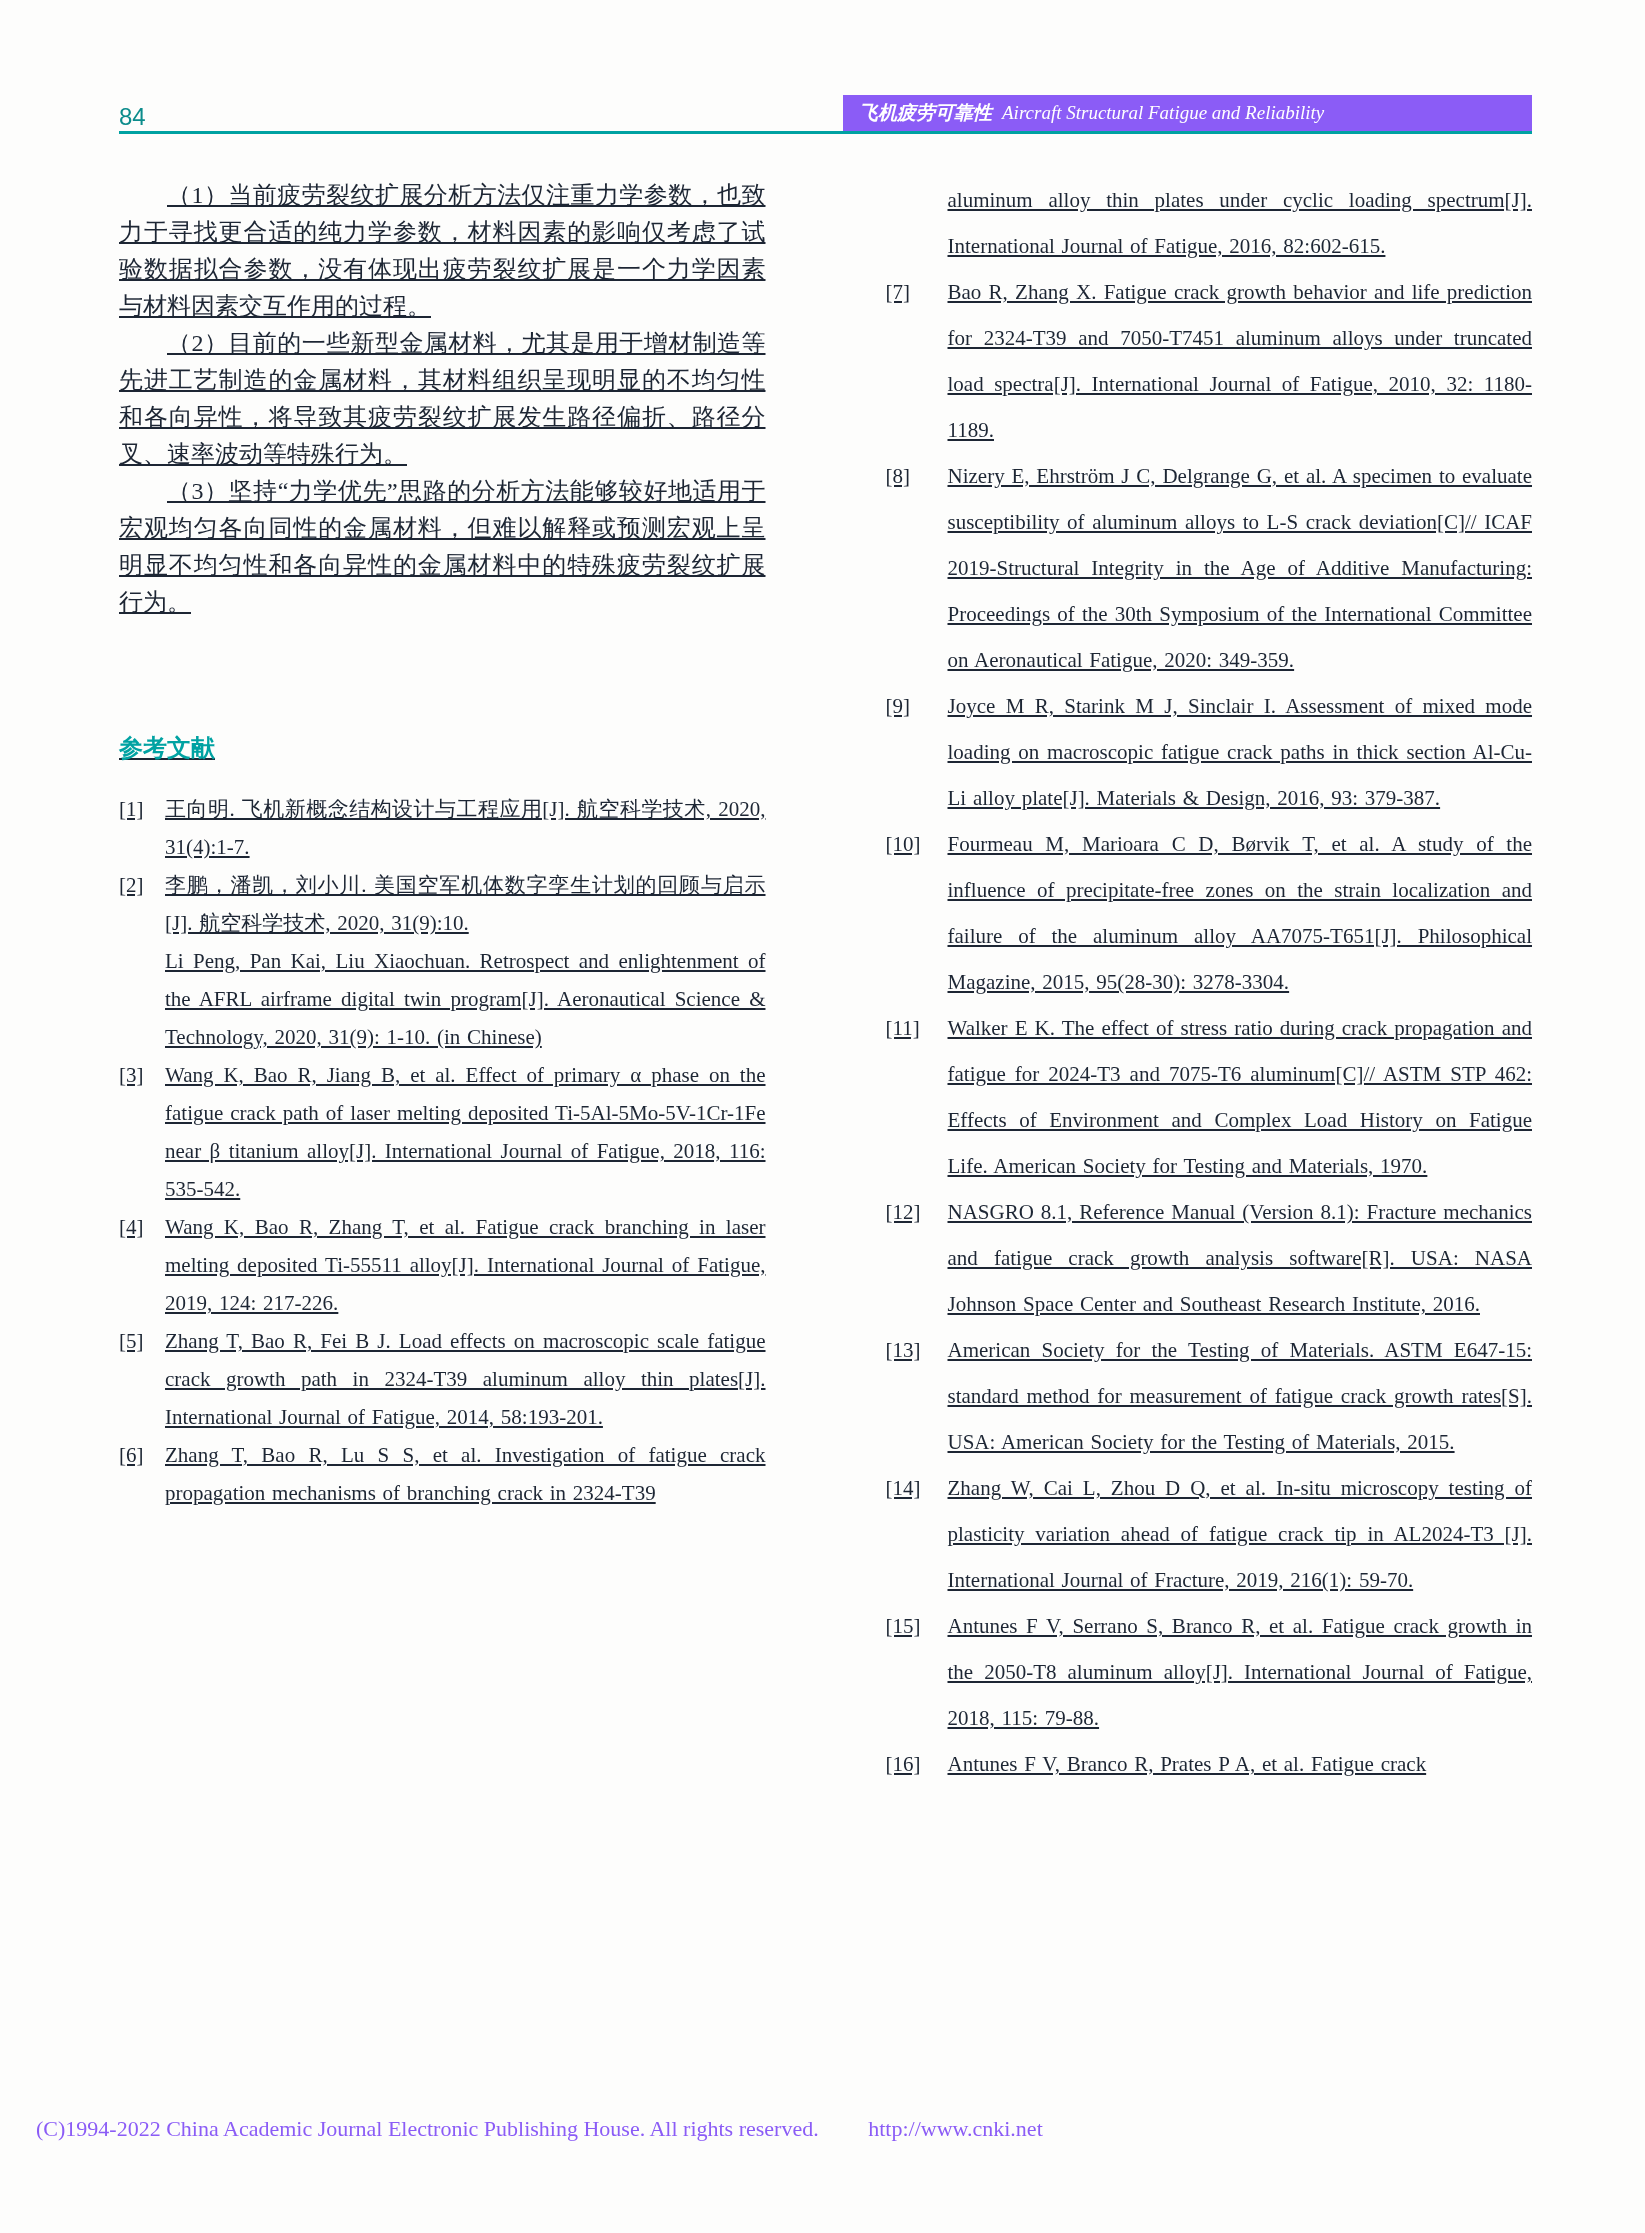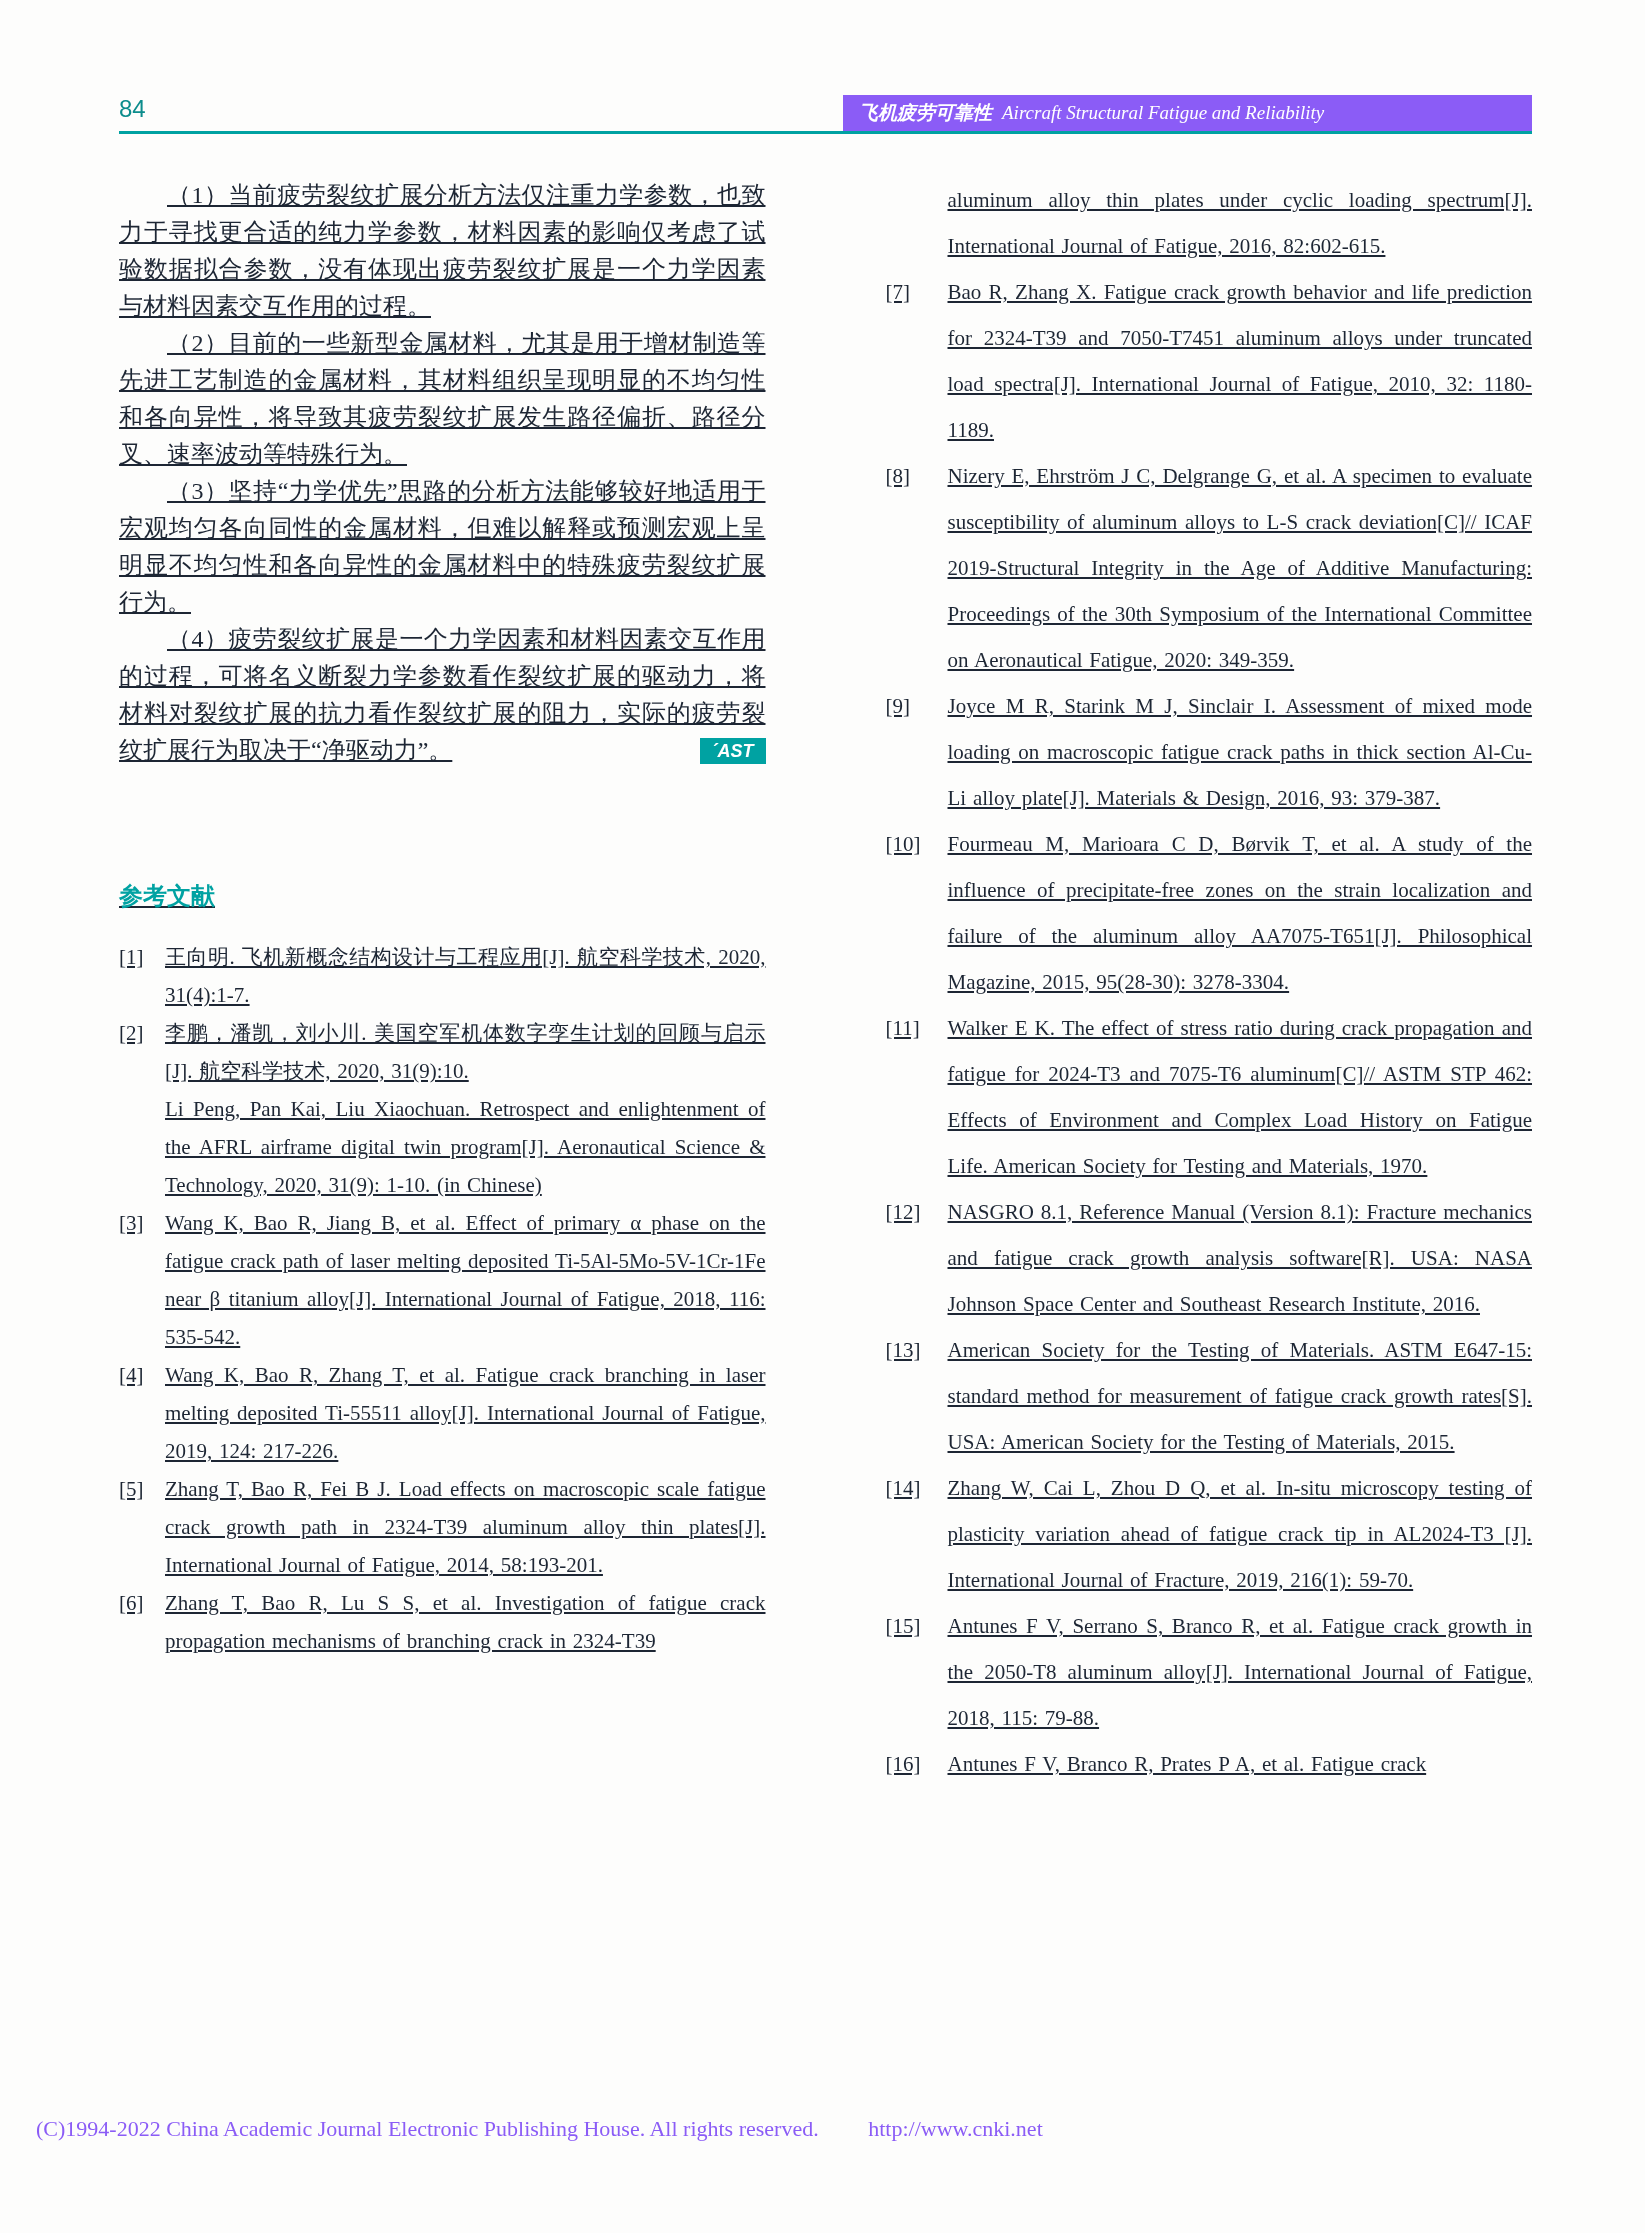--- a/index.html
+++ b/index.html
@@ -31,7 +31,7 @@
     font-family: "Liberation Sans", sans-serif;
     font-size: 24px;
     color: #0c8c8c;
-    padding-bottom: 8px;
+    padding-bottom: 0;
   }
   .banner {
     width: 689px;

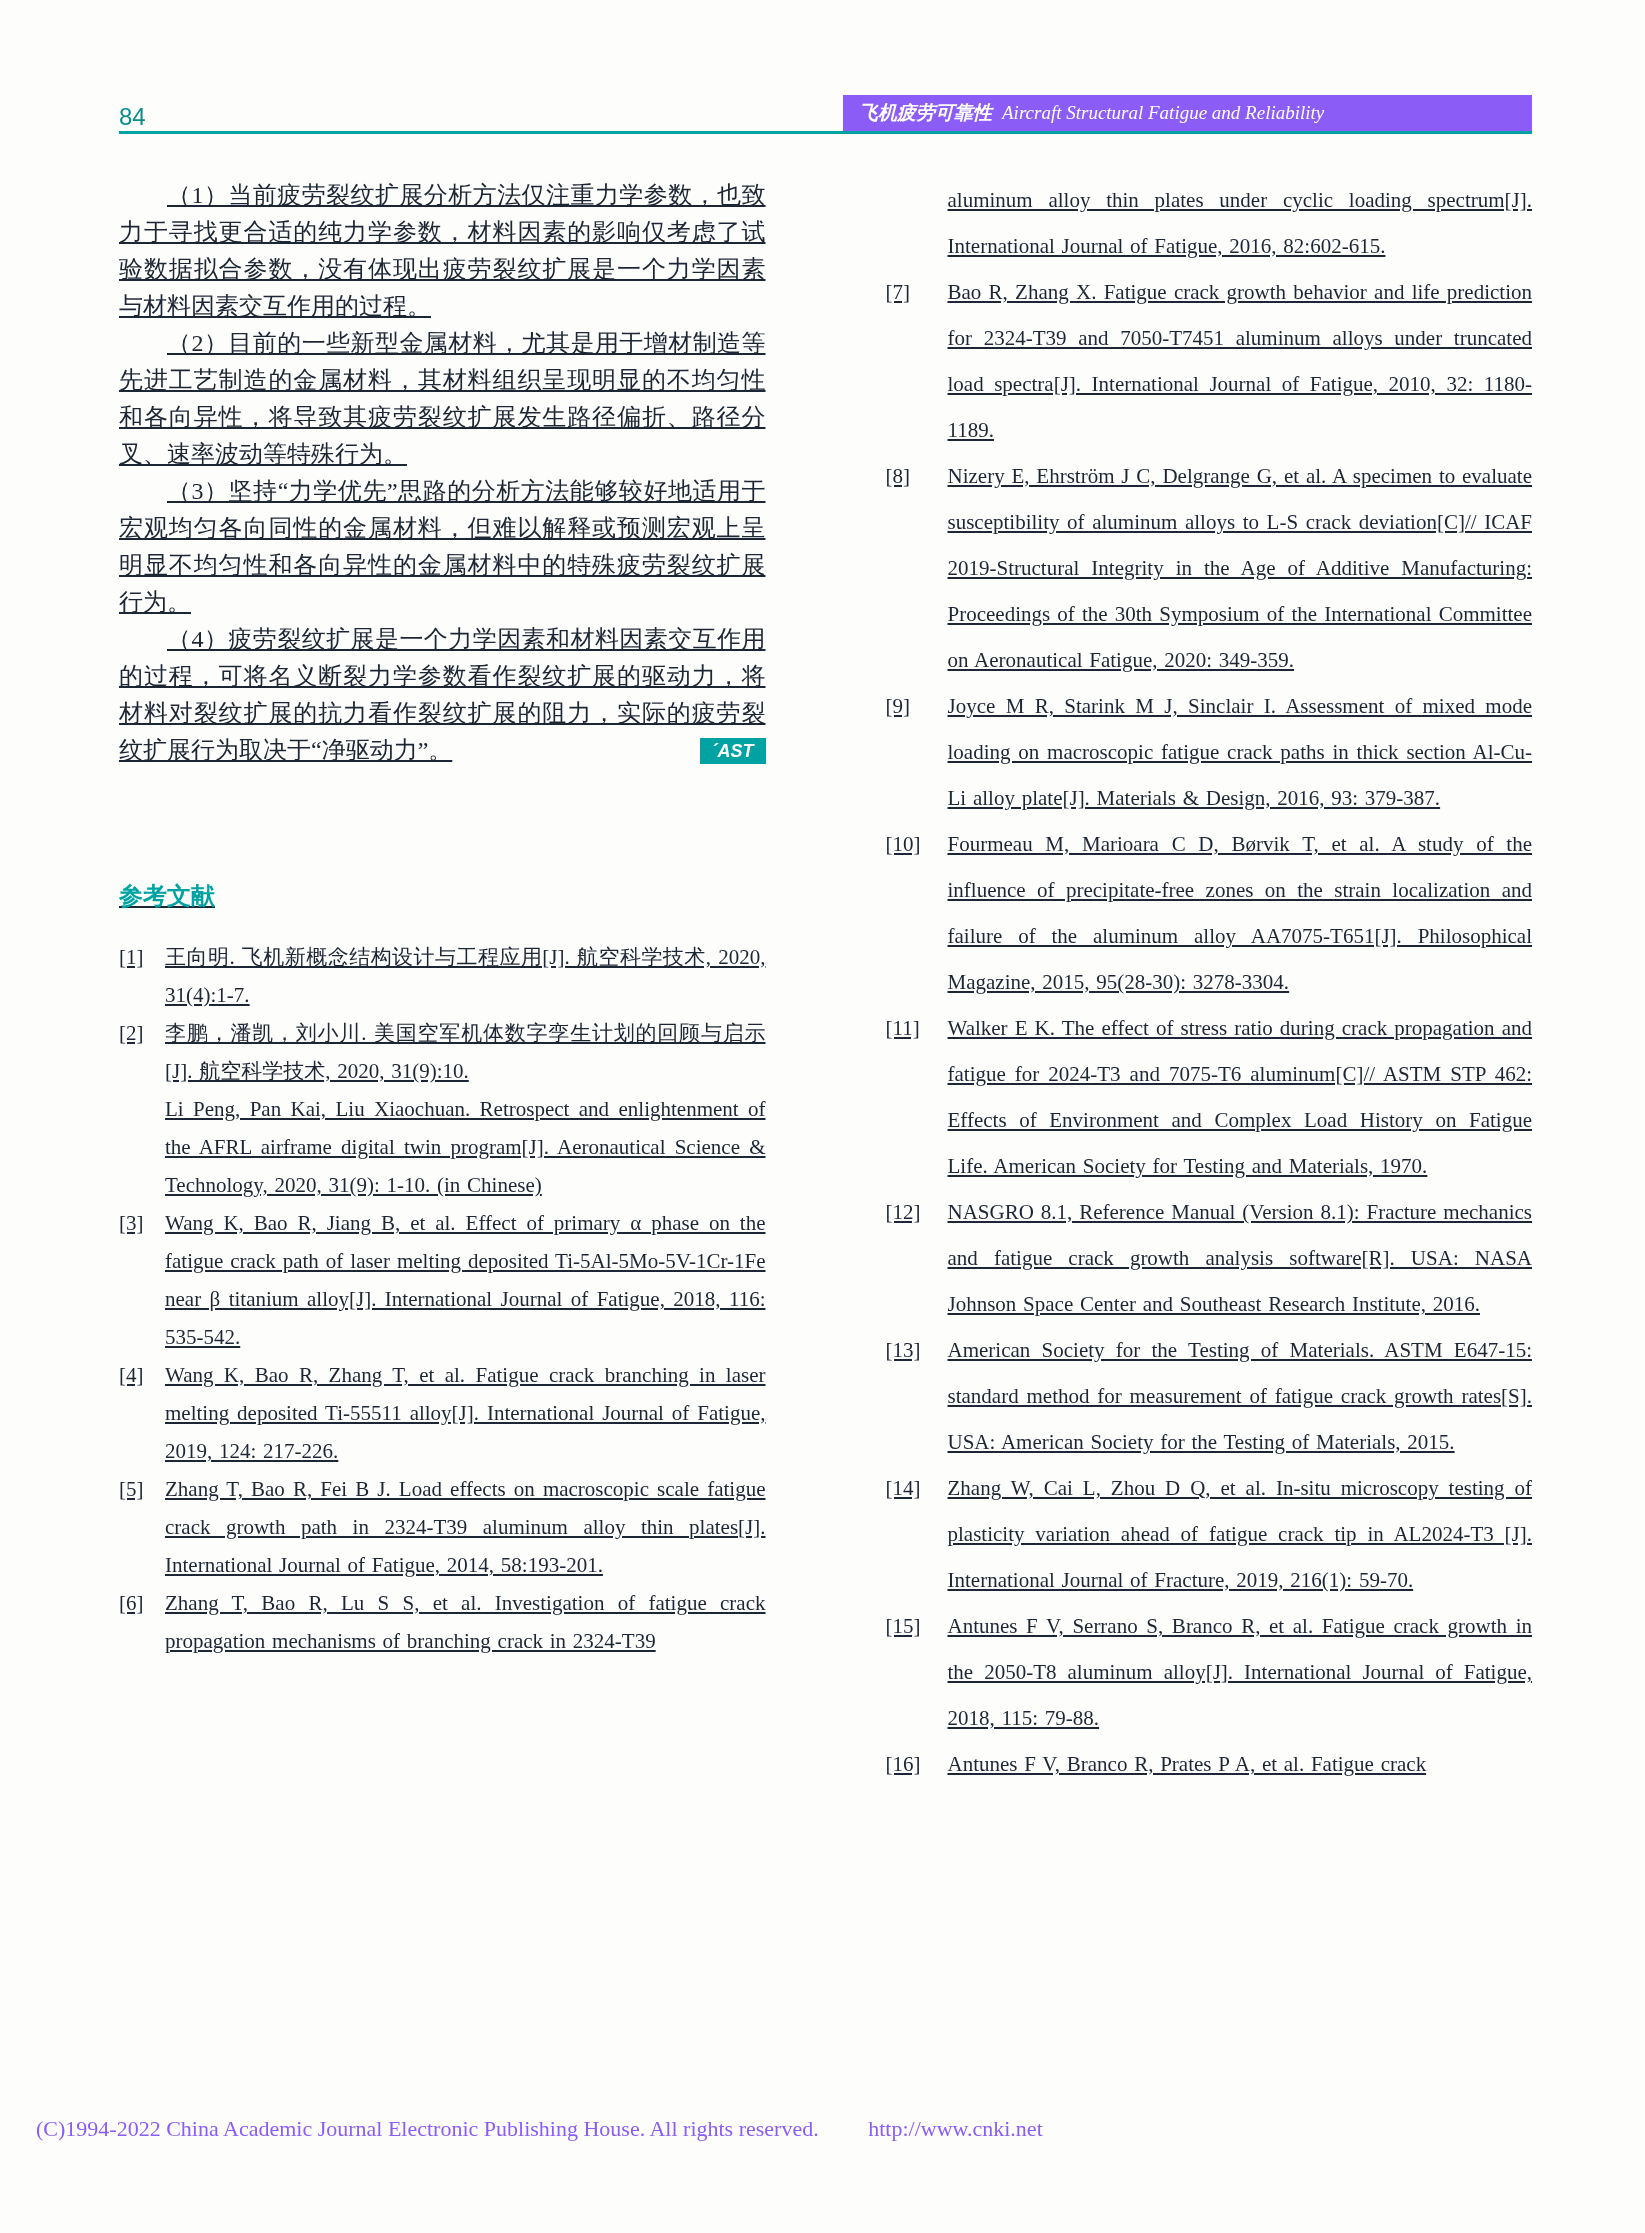--- a/index.html
+++ b/index.html
@@ -144,7 +144,6 @@
           <p class="para">（1）当前疲劳裂纹扩展分析方法仅注重力学参数，也致力于寻找更合适的纯力学参数，材料因素的影响仅考虑了试验数据拟合参数，没有体现出疲劳裂纹扩展是一个力学因素与材料因素交互作用的过程。</p>
           <p class="para">（2）目前的一些新型金属材料，尤其是用于增材制造等先进工艺制造的金属材料，其材料组织呈现明显的不均匀性和各向异性，将导致其疲劳裂纹扩展发生路径偏折、路径分叉、速率波动等特殊行为。</p>
           <p class="para">（3）坚持“力学优先”思路的分析方法能够较好地适用于宏观均匀各向同性的金属材料，但难以解释或预测宏观上呈明显不均匀性和各向异性的金属材料中的特殊疲劳裂纹扩展行为。</p>
-          <p class="para has-badge">（4）疲劳裂纹扩展是一个力学因素和材料因素交互作用的过程，可将名义断裂力学参数看作裂纹扩展的驱动力，将材料对裂纹扩展的抗力看作裂纹扩展的阻力，实际的疲劳裂纹扩展行为取决于“净驱动力”。<span class="ast-badge">´AST</span></p>
         </div>
       <h2 class="refs-heading">参考文献</h2>
       <div id="refs-left">

